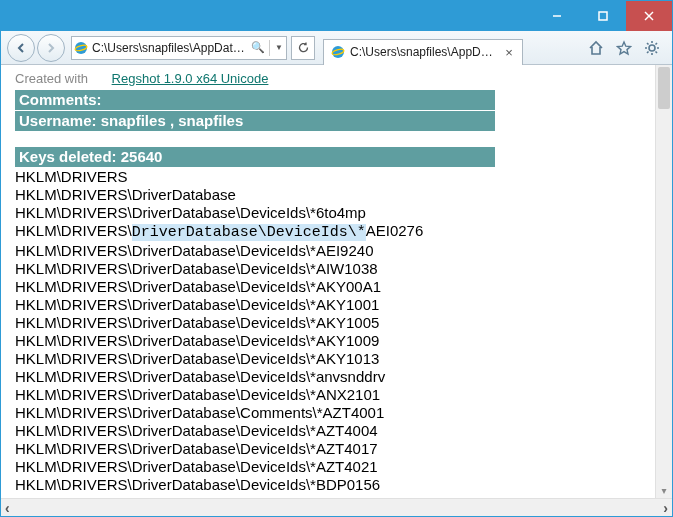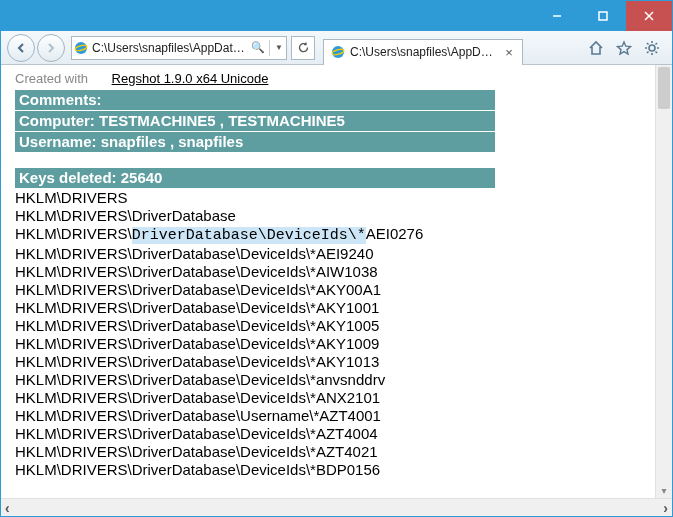--- a/index.html
+++ b/index.html
@@ -27,7 +27,7 @@
 .content { position: relative; height: calc(517px - 30px - 34px - 18px - 2px); overflow: hidden; background:#fff;}
 .page { padding: 6px 10px 4px 14px; font-family: Verdana, Geneva, sans-serif; font-size: 13.5px; color:#000; line-height:1.2;}
 .created { color:#888; font-size:13px; margin-bottom:3px;}
-.created a { color:#000000; padding-left:20px;}
+.created a { color:#0f766e; padding-left:20px;}
 .band { background:#5f9ea0; color:#fff; font-weight:bold; padding:1px 4px; margin:1px 0; width:480px; font-size:15px;}
 .gap { height:14px; }
 .keyline { font-size:15px; white-space:nowrap; margin:0; line-height:1.2;}

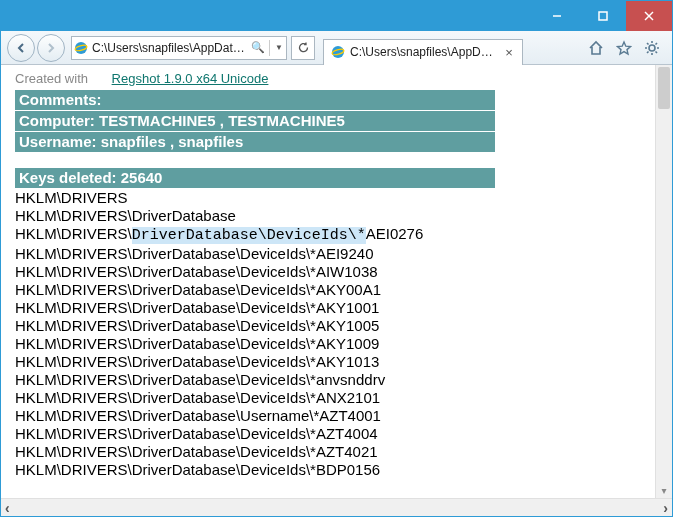--- a/index.html
+++ b/index.html
@@ -138,7 +138,6 @@
       <span>Created with </span><a href="#">Regshot 1.9.0 x64 Unicode</a>
     </div>
     <div class="band">Comments:</div>
-    <div class="band">Computer: TESTMACHINE5 , TESTMACHINE5</div>
     <div class="band">Username: snapfiles , snapfiles</div>
     <div class="gap"></div>
     <div class="band">Keys deleted: 25640</div>

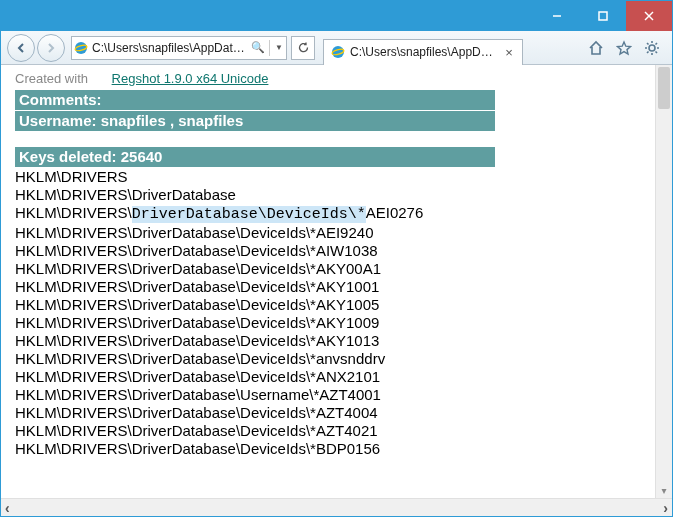--- a/index.html
+++ b/index.html
@@ -144,6 +144,7 @@
     <div id="keys-container">
         <div class="keyline">HKLM\DRIVERS</div>
         <div class="keyline">HKLM\DRIVERS\DriverDatabase</div>
+        <div class="keyline">HKLM\DRIVERS\DriverDatabase\DeviceIds\*6to4mp</div>
         <div class="keyline"><span>HKLM\DRIVERS\</span><span class="sel">DriverDatabase\DeviceIds\*</span><span>AEI0276</span></div>
         <div class="keyline">HKLM\DRIVERS\DriverDatabase\DeviceIds\*AEI9240</div>
         <div class="keyline">HKLM\DRIVERS\DriverDatabase\DeviceIds\*AIW1038</div>

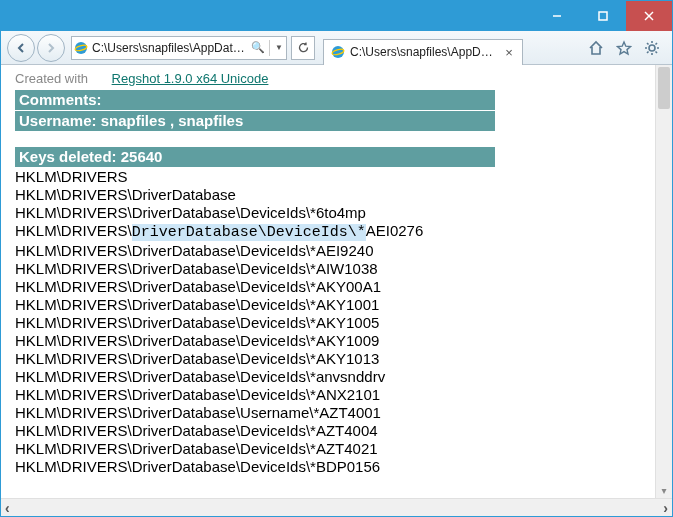--- a/index.html
+++ b/index.html
@@ -155,7 +155,7 @@
         <div class="keyline">HKLM\DRIVERS\DriverDatabase\DeviceIds\*AKY1013</div>
         <div class="keyline">HKLM\DRIVERS\DriverDatabase\DeviceIds\*anvsnddrv</div>
         <div class="keyline">HKLM\DRIVERS\DriverDatabase\DeviceIds\*ANX2101</div>
-        <div class="keyline">HKLM\DRIVERS\DriverDatabase\Username\*AZT4001</div>
+        <div class="keyline">HKLM\DRIVERS\DriverDatabase\Comments\*AZT4001</div>
         <div class="keyline">HKLM\DRIVERS\DriverDatabase\DeviceIds\*AZT4004</div>
         <div class="keyline">HKLM\DRIVERS\DriverDatabase\DeviceIds\*AZT4021</div>
         <div class="keyline">HKLM\DRIVERS\DriverDatabase\DeviceIds\*BDP0156</div>

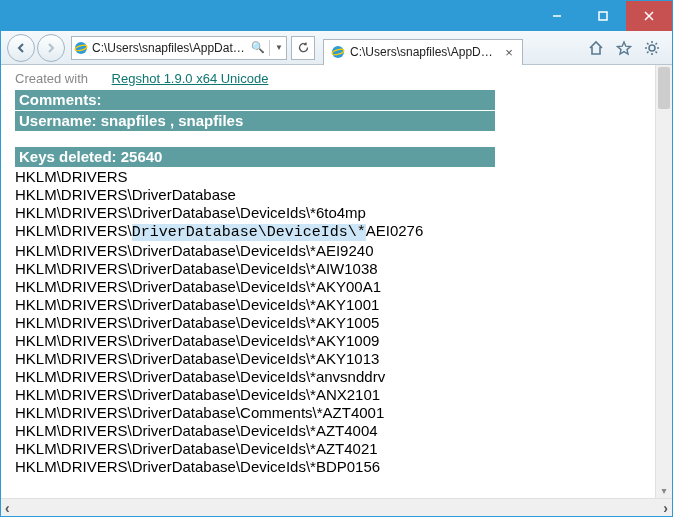--- a/index.html
+++ b/index.html
@@ -157,6 +157,7 @@
         <div class="keyline">HKLM\DRIVERS\DriverDatabase\DeviceIds\*ANX2101</div>
         <div class="keyline">HKLM\DRIVERS\DriverDatabase\Comments\*AZT4001</div>
         <div class="keyline">HKLM\DRIVERS\DriverDatabase\DeviceIds\*AZT4004</div>
+        <div class="keyline">HKLM\DRIVERS\DriverDatabase\DeviceIds\*AZT4017</div>
         <div class="keyline">HKLM\DRIVERS\DriverDatabase\DeviceIds\*AZT4021</div>
         <div class="keyline">HKLM\DRIVERS\DriverDatabase\DeviceIds\*BDP0156</div>
       </div>

